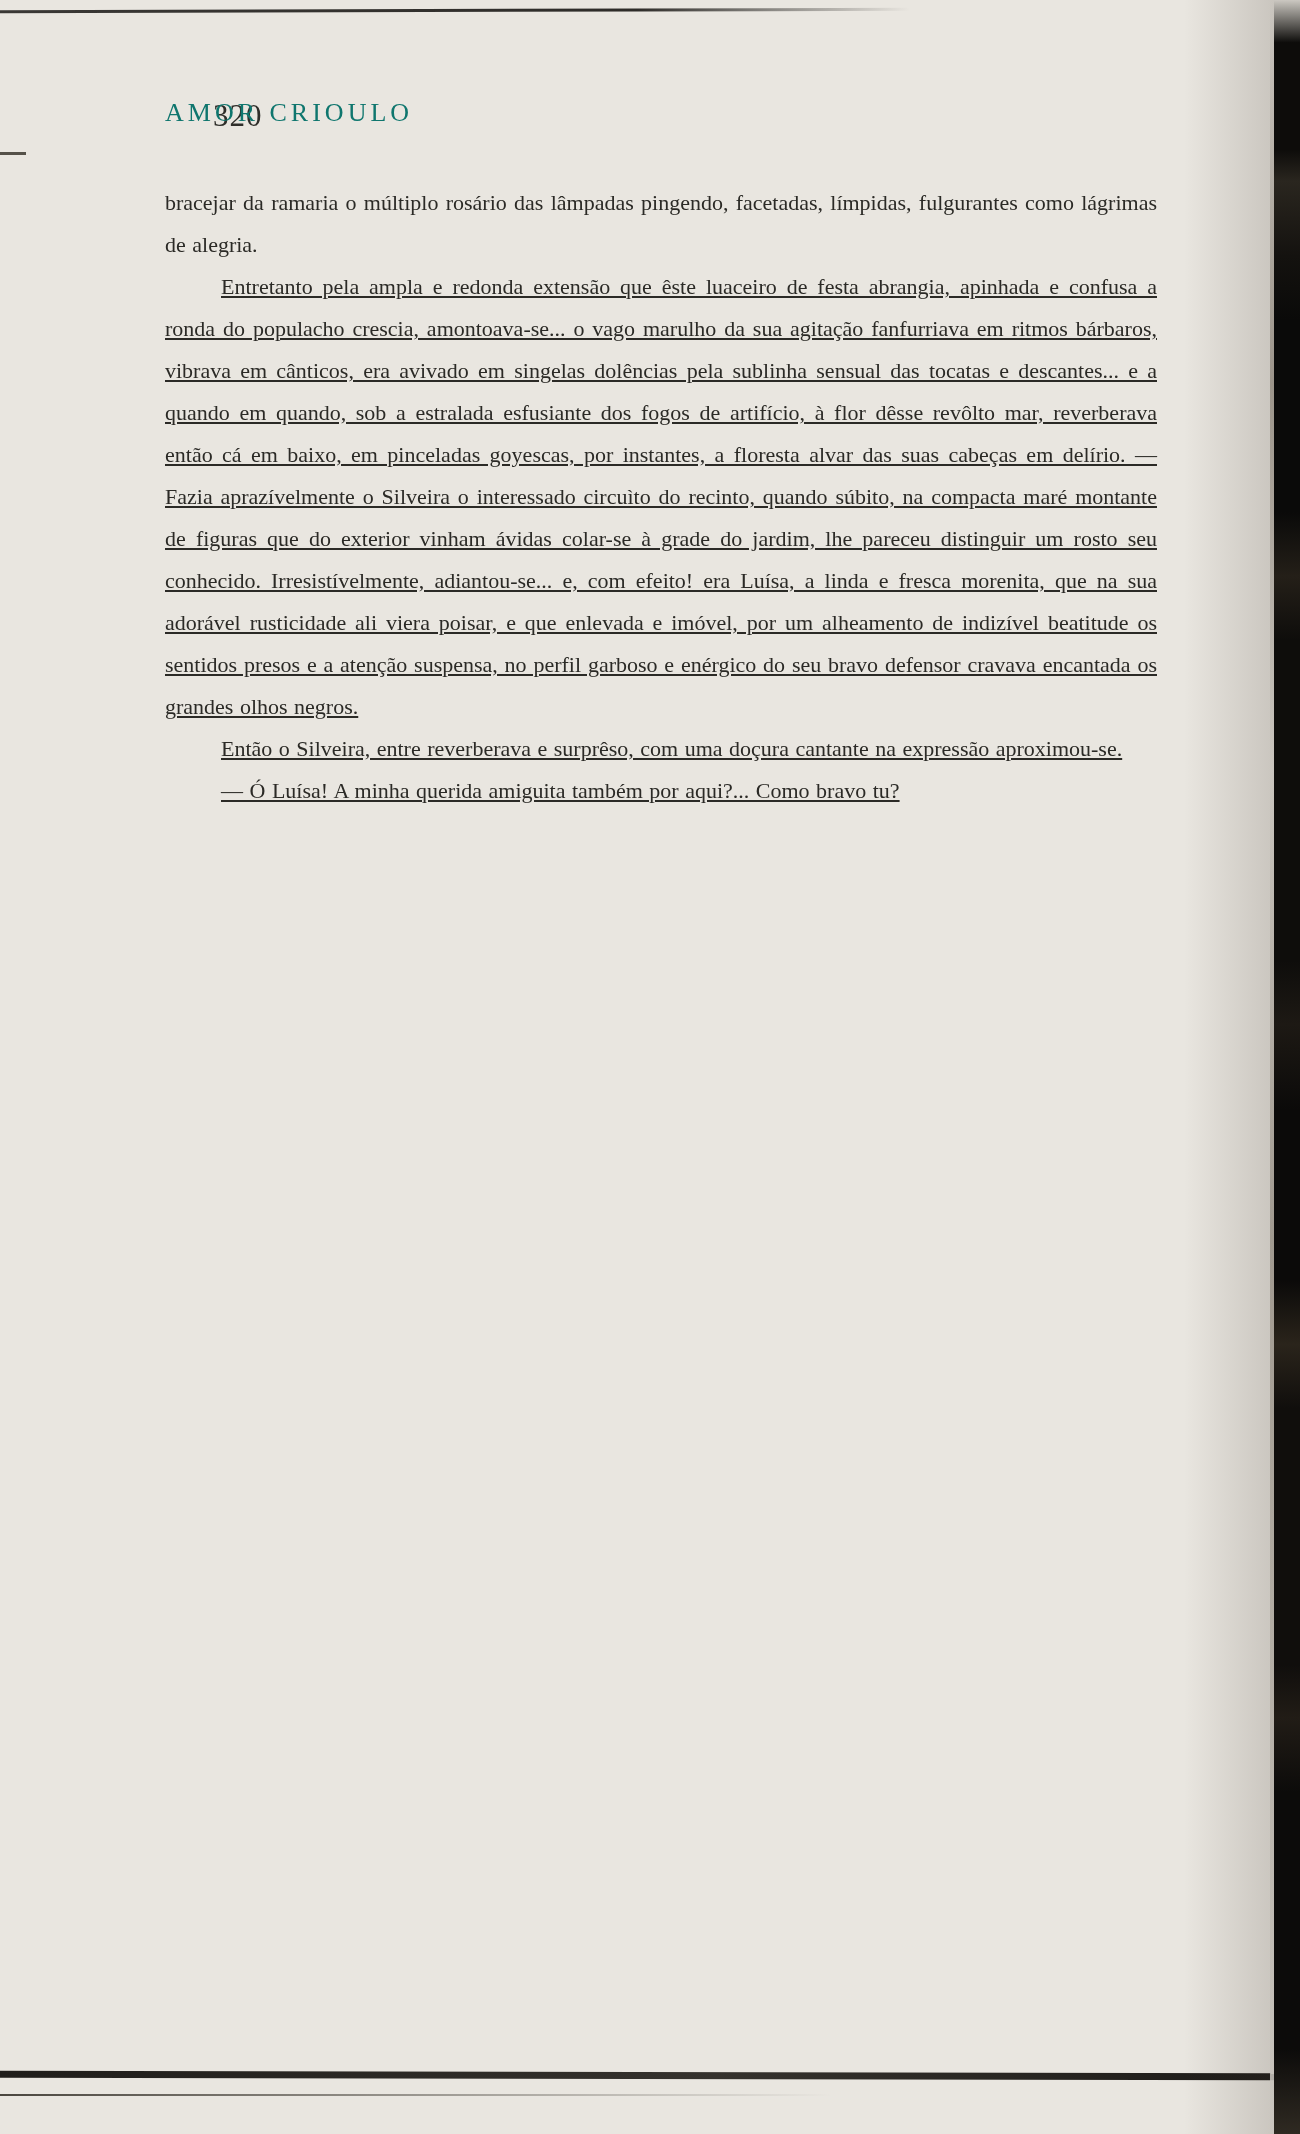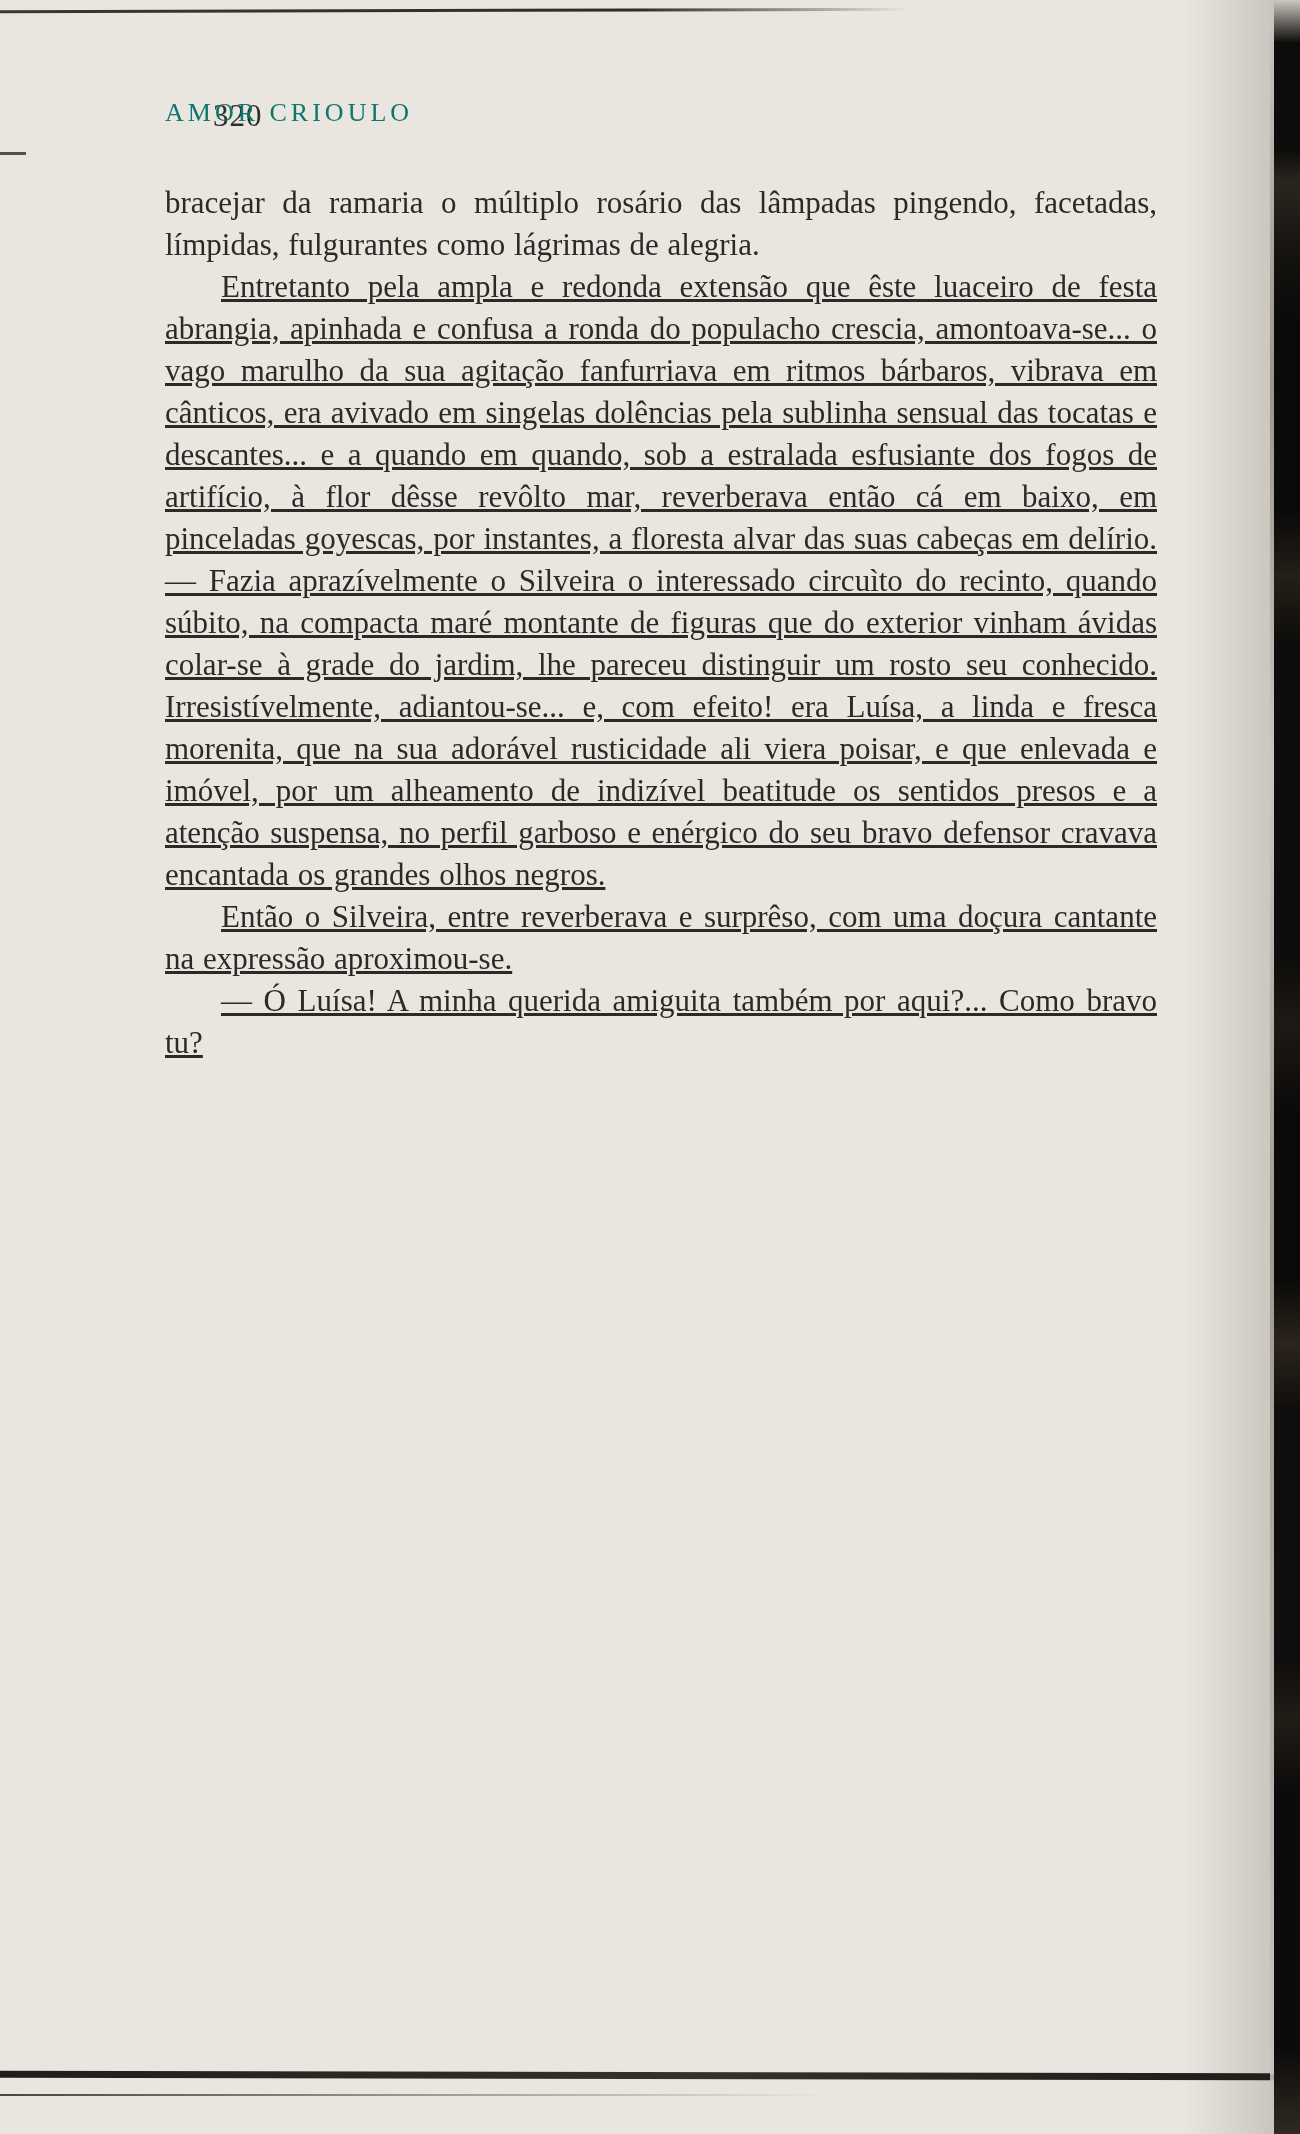--- a/index.html
+++ b/index.html
@@ -97,7 +97,7 @@
     position:absolute;
     top:182px; left:165px;
     width:992px;
-    font-size:31px;
+    font-size:22px;
     line-height:42px;
     text-align:justify;
     color:#2b2a26;

